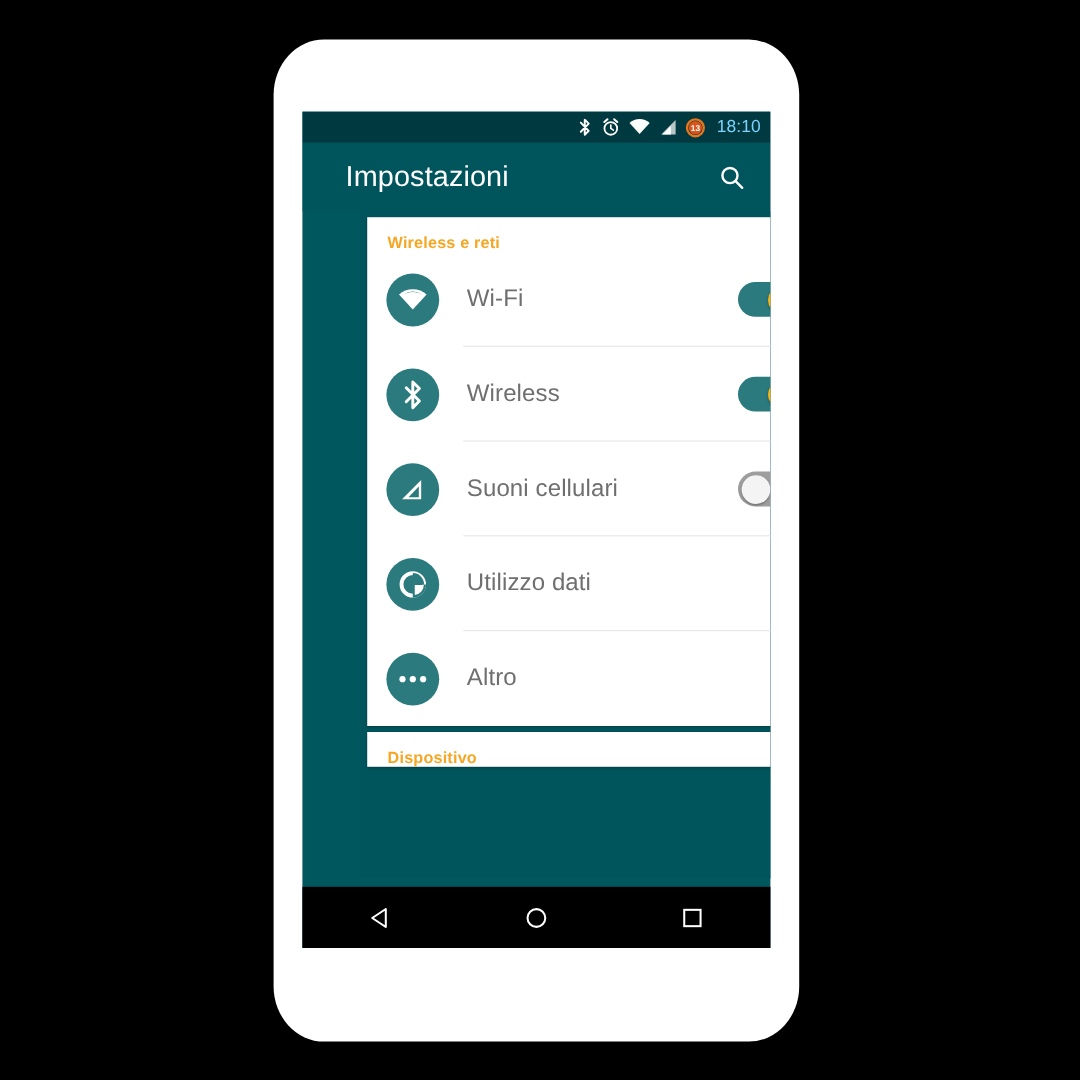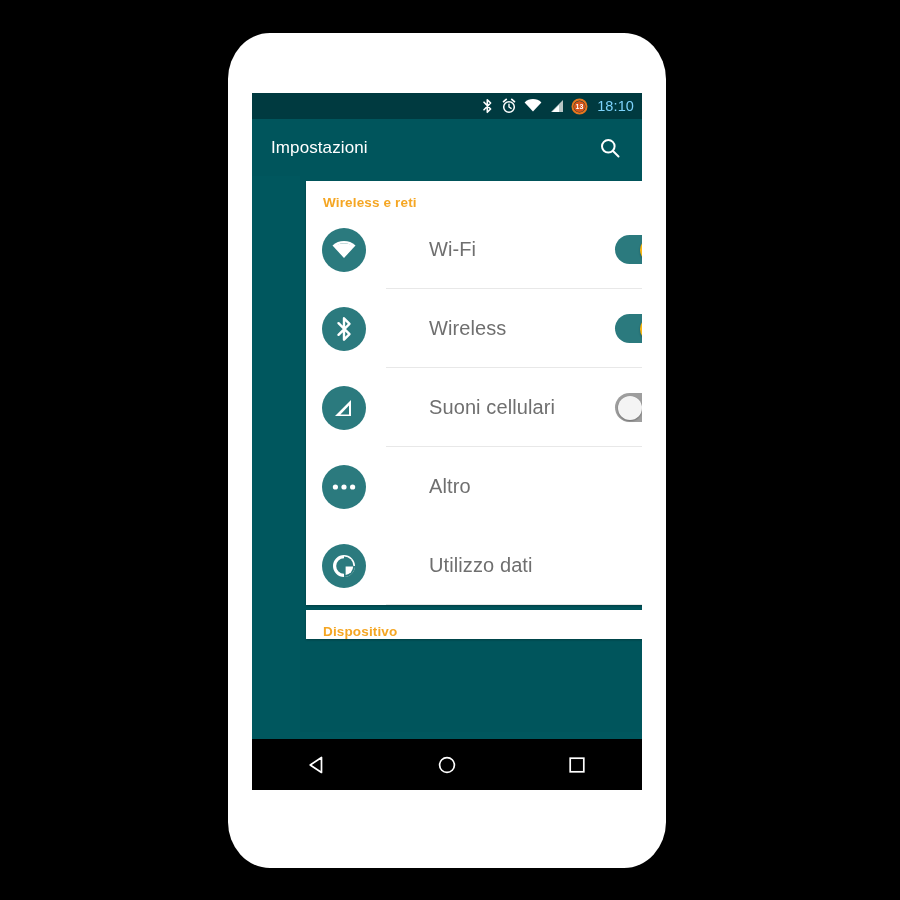--- a/index.html
+++ b/index.html
@@ -78,8 +78,8 @@
   }
   #app-title {
     color: #ffffff;
-    font-size: 17px;
-    margin-left: 19px;
+    font-size: 24px;
+    margin-left: 36px;
     font-weight: 400;
     letter-spacing: 0.1px;
   }

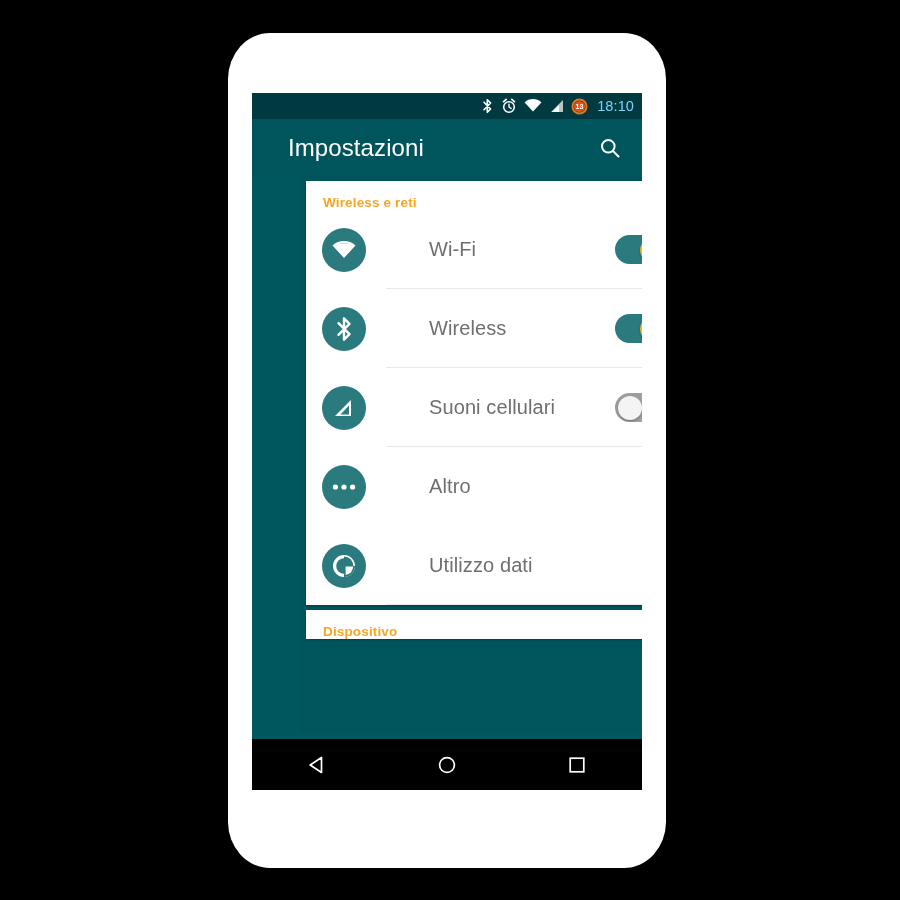--- a/index.html
+++ b/index.html
@@ -124,7 +124,6 @@
     display: flex;
     align-items: center;
     cursor: pointer;
-    gap: 40px;
   }
   .row-icon {
     width: 44px; height: 44px;

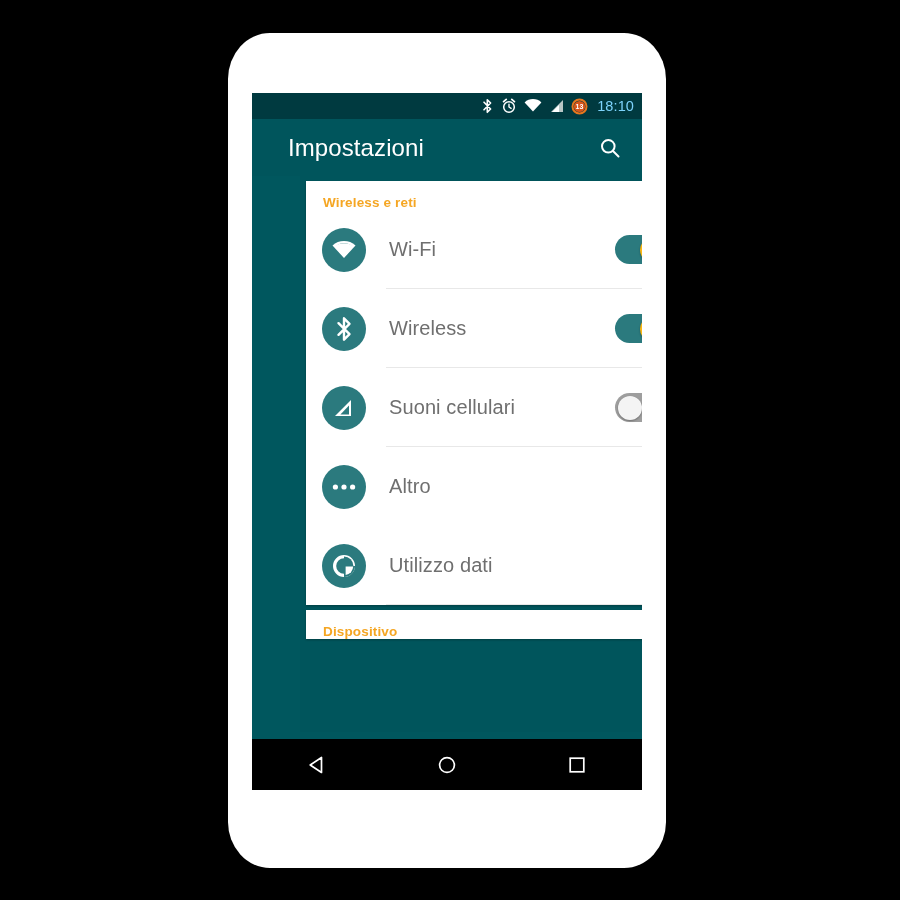--- a/index.html
+++ b/index.html
@@ -310,17 +310,6 @@
 
       <div class="row">
         <span class="row-icon">
-          <svg width="26" height="8" viewBox="0 0 26 8">
-            <circle cx="4.4" cy="4" r="2.6" fill="#ffffff"></circle>
-            <circle cx="13" cy="4" r="2.6" fill="#ffffff"></circle>
-            <circle cx="21.6" cy="4" r="2.6" fill="#ffffff"></circle>
-          </svg>
-        </span>
-        <span class="row-label">Altro</span>
-      </div>
-
-      <div class="row">
-        <span class="row-icon">
           <svg width="26" height="26" viewBox="0 0 26 26">
             <circle cx="13" cy="13" r="9.4" fill="none" stroke="#ffffff" stroke-width="3.2"></circle>
             <path d="M13 13 L13 3.6 A9.4 9.4 0 0 1 22.4 13 Z" fill="#2b7a7e"></path>
@@ -330,6 +319,17 @@
         </span>
         <span class="row-label">Utilizzo dati</span>
         <span class="divider"></span>
+      </div>
+
+      <div class="row">
+        <span class="row-icon">
+          <svg width="26" height="8" viewBox="0 0 26 8">
+            <circle cx="4.4" cy="4" r="2.6" fill="#ffffff"></circle>
+            <circle cx="13" cy="4" r="2.6" fill="#ffffff"></circle>
+            <circle cx="21.6" cy="4" r="2.6" fill="#ffffff"></circle>
+          </svg>
+        </span>
+        <span class="row-label">Altro</span>
       </div>
 
       <span id="page-fold"></span>

